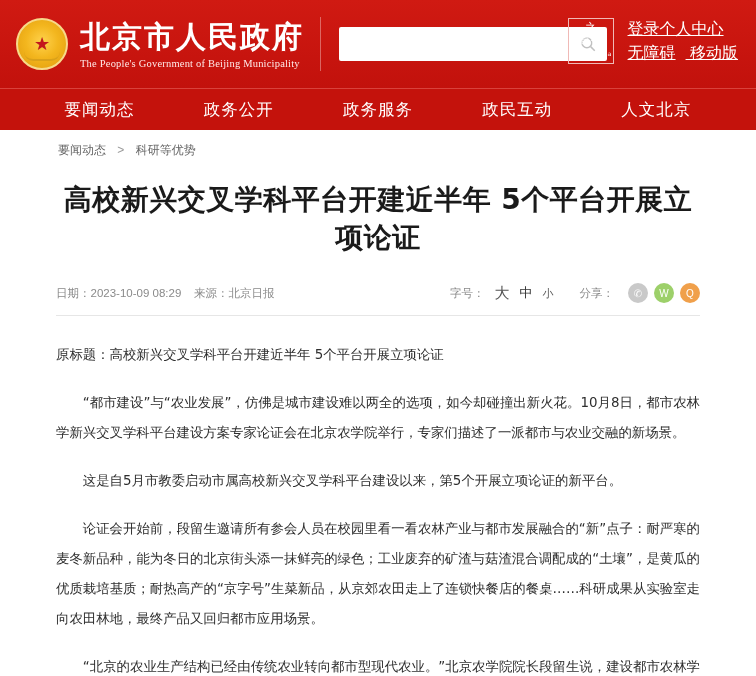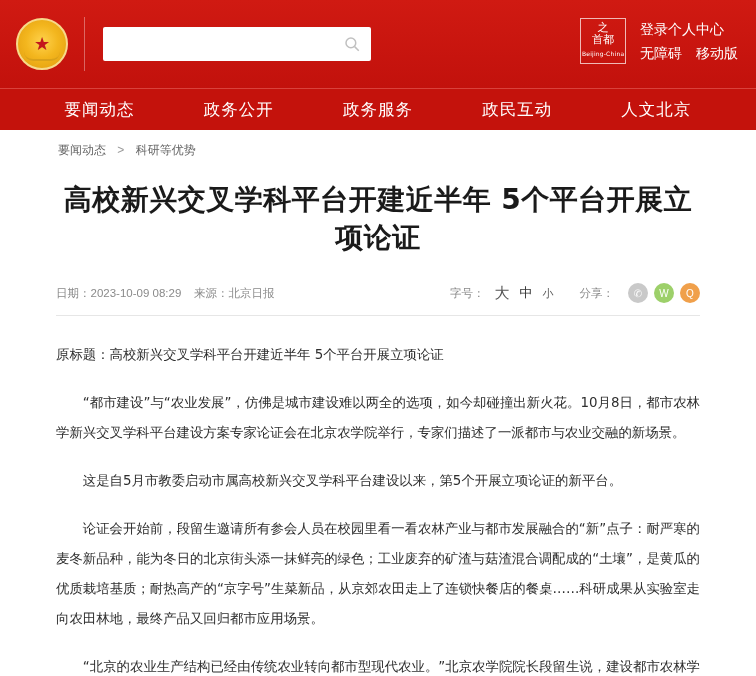--- a/index.html
+++ b/index.html
@@ -160,6 +160,10 @@
     <div class="emblem">
       <span class="star">★</span>
     </div>
+    <div class="title-block">
+      <div class="title-cn">北京市人民政府</div>
+      <div class="title-en">The People's Government of Beijing Municipality</div>
+    </div>
     <div class="divider-v"></div>
     <div class="searchbox">
       <input type="text" value="" placeholder="" style="">

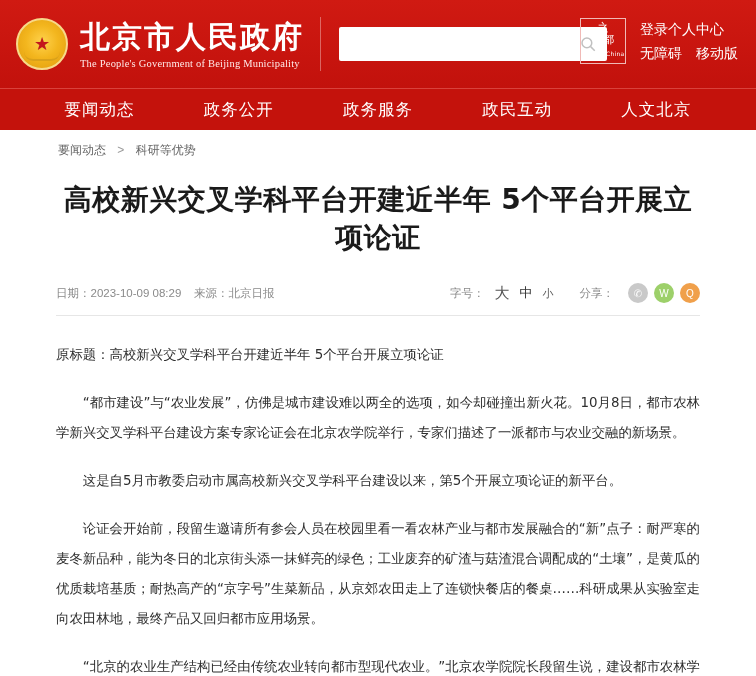--- a/index.html
+++ b/index.html
@@ -77,7 +77,7 @@
     font-family: "DejaVu Sans","Liberation Sans",sans-serif;
   }
   .badge-seal .bs-en { font-size: 6px; letter-spacing: .2px; margin-top: 2px; }
-  .header-links { color: #fff; font-size: 14px; line-height: 20px; text-align: left; }
+  .header-links { color: #fff; font-size: 16px; line-height: 20px; text-align: left; text-decoration: underline; }
   .header-links .row2 { margin-top: 4px; }
   .header-links span { margin-right: 10px; cursor: pointer; }
   .header-links span:last-child { margin-right: 0; }

